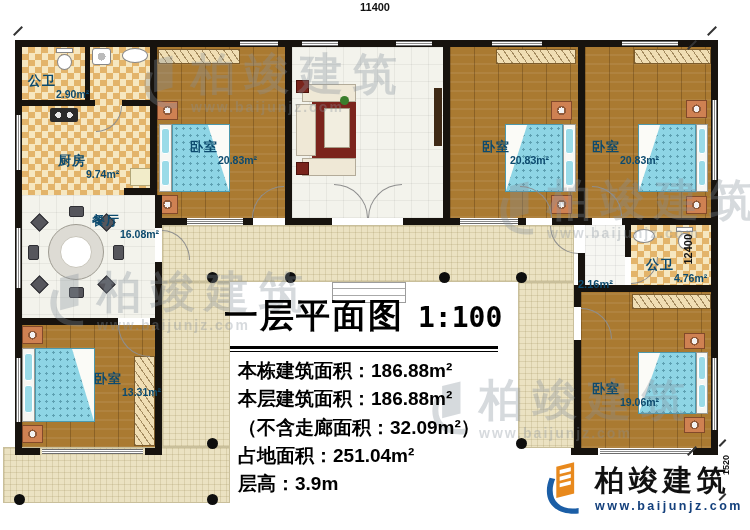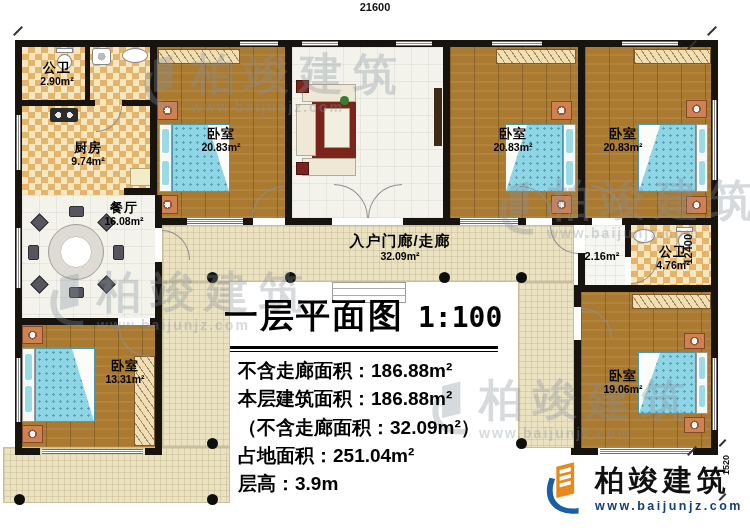--- a/index.html
+++ b/index.html
@@ -312,7 +312,7 @@
     <span class="ar">32.09m²</span>
   </div>
 
-  <div class="dim" style="left:340px;top:1px;width:70px;text-align:center">21600</div>
+  <div class="dim" style="left:340px;top:1px;width:70px;text-align:center">11400</div>
   <div class="dim dimV" style="left:682px;top:234px">12400</div>
   <div class="dim dimV" style="left:721px;top:455px;font-size:9px">1520</div>
   <i class="tick" style="left:12px;top:30px"></i>

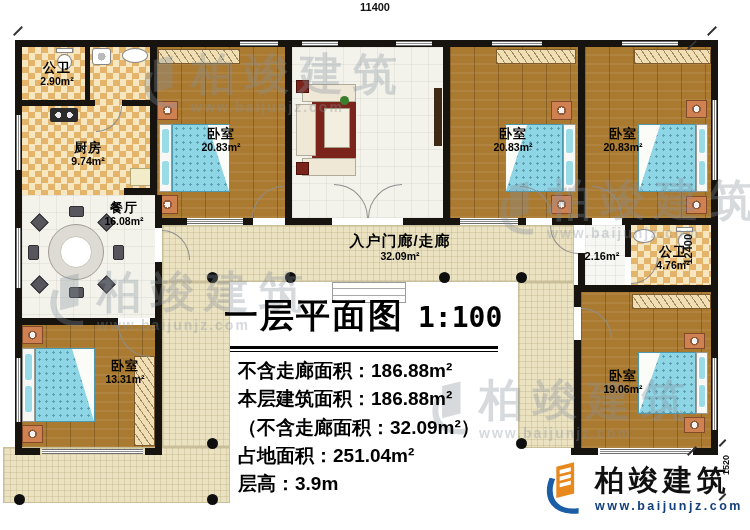--- a/index.html
+++ b/index.html
@@ -34,7 +34,7 @@
   .ns{position:absolute;background:#cf8152;border:1px solid #82492a;
       background-image:radial-gradient(circle at 50% 50%,#f2f2f2 0 3px,rgba(0,0,0,.3) 3px 4.5px,transparent 4.5px);}
   .fixture{position:absolute;background:#fff;border:1px solid #878787;}
-  .lbl{position:absolute;display:flex;flex-direction:column;align-items:center;color:#000000;font-weight:700;line-height:1.18;text-align:center;white-space:nowrap;}
+  .lbl{position:absolute;display:flex;flex-direction:row;align-items:center;color:#0c4a6e;font-weight:700;line-height:1.18;text-align:center;white-space:nowrap;}
   .lbl .nm{font-size:13px;letter-spacing:1px;}
   .lbl .ar{font-size:10.5px;}
   .dim{position:absolute;color:#111;font-weight:700;font-size:11px;white-space:nowrap;}

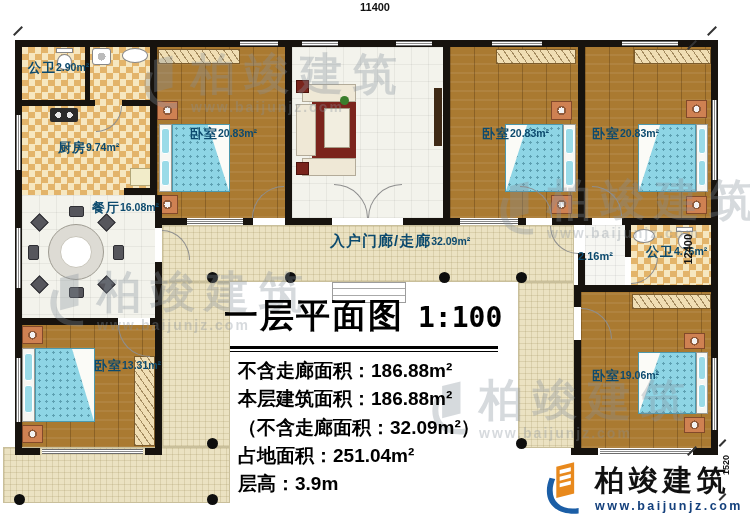--- a/index.html
+++ b/index.html
@@ -36,7 +36,7 @@
   .fixture{position:absolute;background:#fff;border:1px solid #878787;}
   .lbl{position:absolute;display:flex;flex-direction:row;align-items:center;color:#0c4a6e;font-weight:700;line-height:1.18;text-align:center;white-space:nowrap;}
   .lbl .nm{font-size:13px;letter-spacing:1px;}
-  .lbl .ar{font-size:10.5px;}
+  .lbl .ar{font-size:10.5px;margin-top:28px;}
   .dim{position:absolute;color:#111;font-weight:700;font-size:11px;white-space:nowrap;}
   .dimV{writing-mode:vertical-rl;transform:rotate(180deg);}
   .tick{position:absolute;width:12px;height:2px;background:#333;transform:rotate(-45deg);}

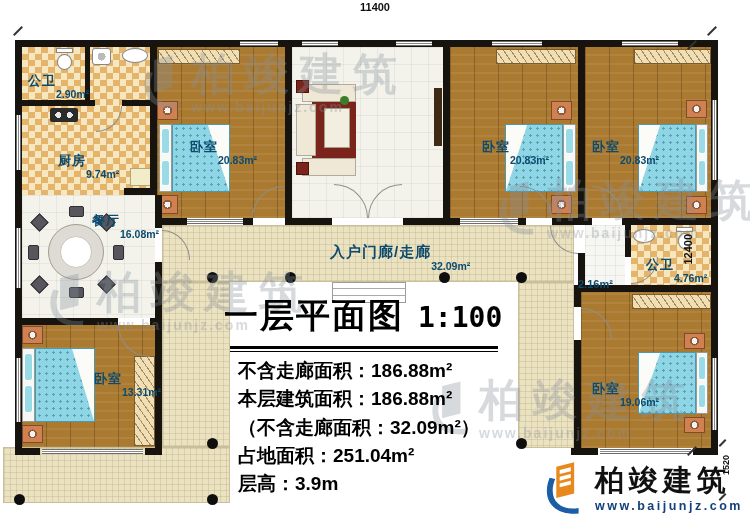--- a/index.html
+++ b/index.html
@@ -307,10 +307,6 @@
     <span class="nm">卧室</span>
     <span class="ar">13.31m²</span>
   </div>
-  <div class="lbl" style="left:330px;top:232px;width:140px">
-    <span class="nm" style="font-size:15px">入户门廊/走廊</span>
-    <span class="ar">32.09m²</span>
-  </div>
 
   <div class="dim" style="left:340px;top:1px;width:70px;text-align:center">11400</div>
   <div class="dim dimV" style="left:682px;top:234px">12400</div>

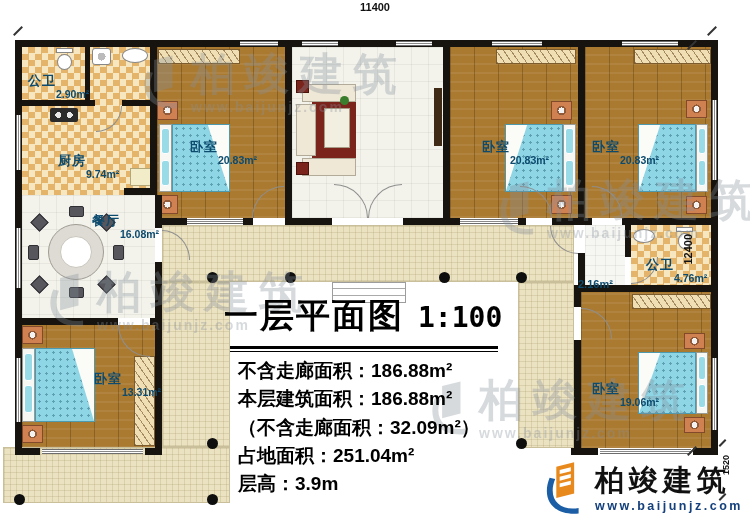--- a/index.html
+++ b/index.html
@@ -325,7 +325,7 @@
   <i class="abs" style="left:230px;top:346px;width:268px;height:3px;background:#000"></i>
   <i class="abs" style="left:230px;top:351px;width:268px;height:1px;background:#000"></i>
   <div class="abs" style="left:238px;top:357px;display:flex;flex-direction:column">
-    <span class="tb-line">不含走廊面积：186.88m²</span>
+    <span class="tb-line">本栋建筑面积：186.88m²</span>
     <span class="tb-line">本层建筑面积：186.88m²</span>
     <span class="tb-line">（不含走廊面积：32.09m²）</span>
     <span class="tb-line">占地面积：251.04m²</span>

